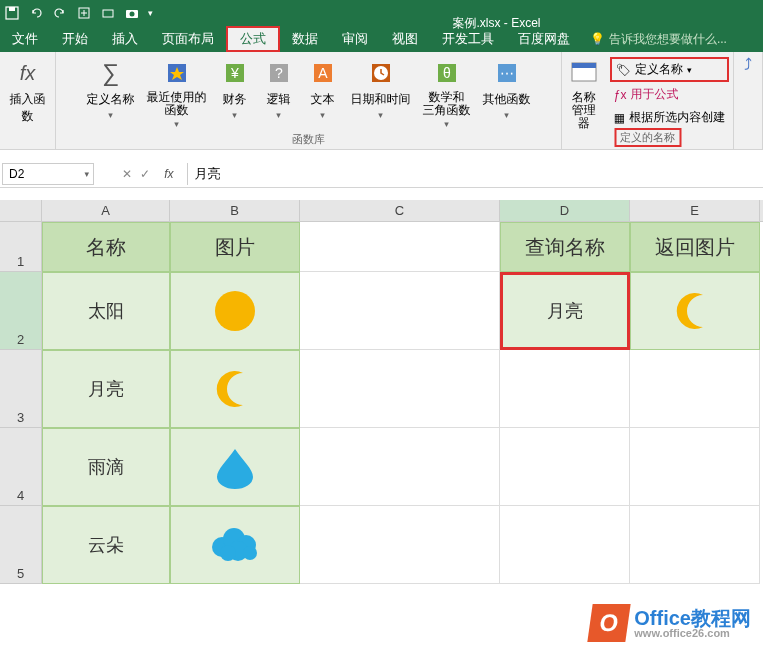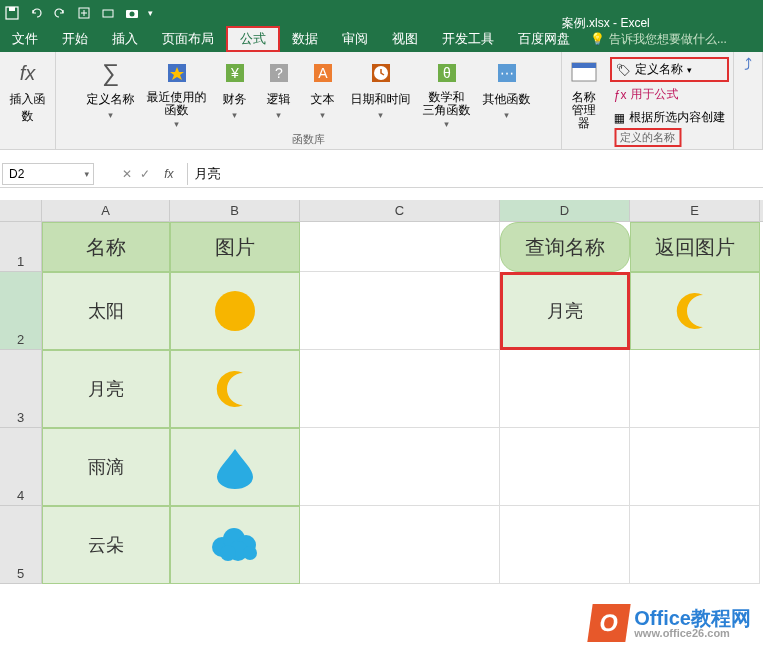--- a/index.html
+++ b/index.html
@@ -23,7 +23,7 @@
     }
     .qat { display: flex; align-items: center; gap: 8px; }
     .qat-icon { width: 16px; height: 16px; display: flex; align-items: center; justify-content: center; }
-    .title-text { flex: 1; text-align: center; font-size: 12px; margin-left: 300px; margin-top: 20px; }
+    .title-text { flex: 1; text-align: left; font-size: 12px; margin-left: 300px; margin-top: 20px; }
     
     .tabstrip {
       height: 26px;

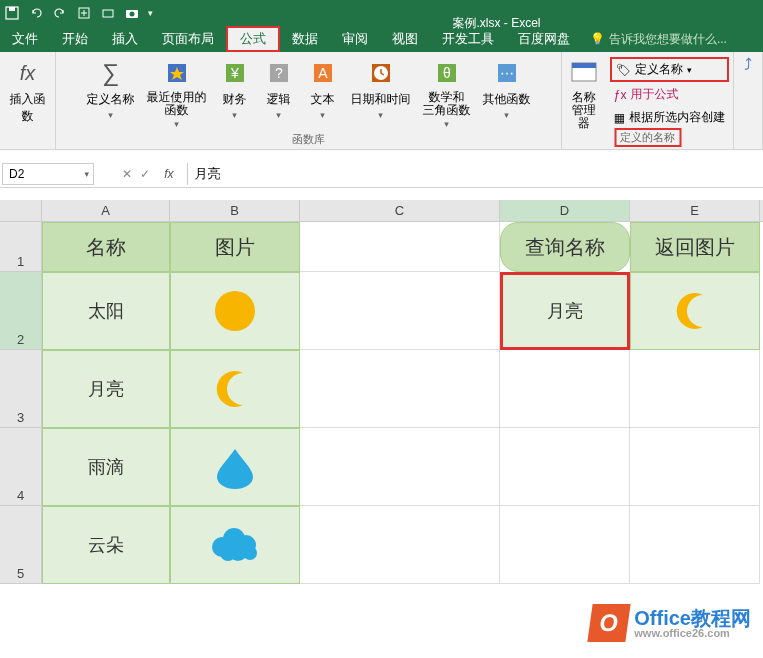--- a/index.html
+++ b/index.html
@@ -424,7 +424,7 @@
     <div class="cell tbl-cell tbl-header" style="width:128px;height:50px;">名称</div>
     <div class="cell tbl-cell tbl-header" style="width:130px;height:50px;">图片</div>
     <div class="cell" style="width:200px;height:50px;"></div>
-    <div class="cell tbl-cell tbl-header" style="width:130px;height:50px;border-radius:18px;">查询名称</div>
+    <div class="cell tbl-cell tbl-header" style="width:130px;height:50px;">查询名称</div>
     <div class="cell tbl-cell tbl-header" style="width:130px;height:50px;">返回图片</div>
   </div>
 

